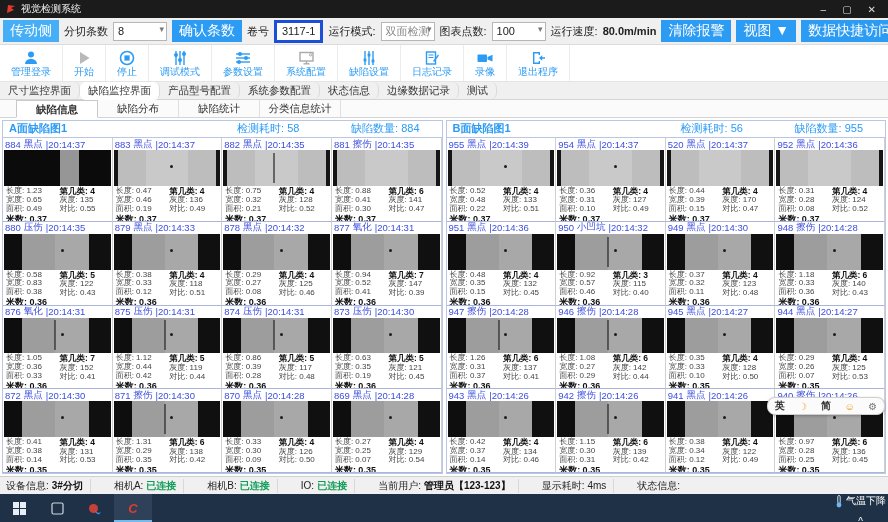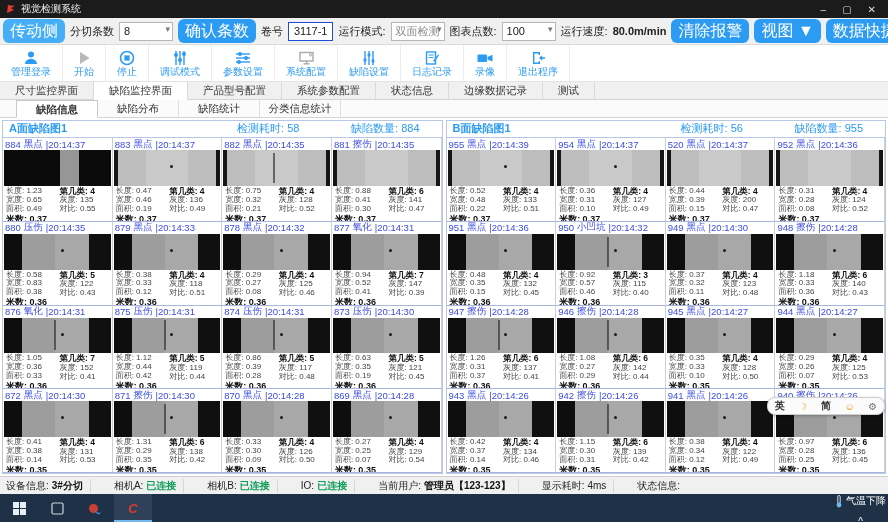--- a/index.html
+++ b/index.html
@@ -18,7 +18,7 @@
   
   .toolbar1{height:26px;background:#f0f0f0;border-bottom:1px solid #dcdcdc;display:flex;
     align-items:center;gap:5px;padding:0 3px;font-size:11px;flex:0 0 auto;white-space:nowrap;}
-  .btn-blue{background:#2b9bf4;color:#fff;padding:3px 7px;border-radius:6px;font-size:16px;line-height:1.1;}
+  .btn-blue{background:#2b9bf4;color:#fff;padding:3px 7px;border-radius:0;font-size:14px;line-height:1.1;}
   .btn-ltblue{background:#46aef7;}
   .lbl{color:#222;}
   .combo{background:#fff;border:1px solid #b6b6b6;height:17px;display:flex;align-items:center;

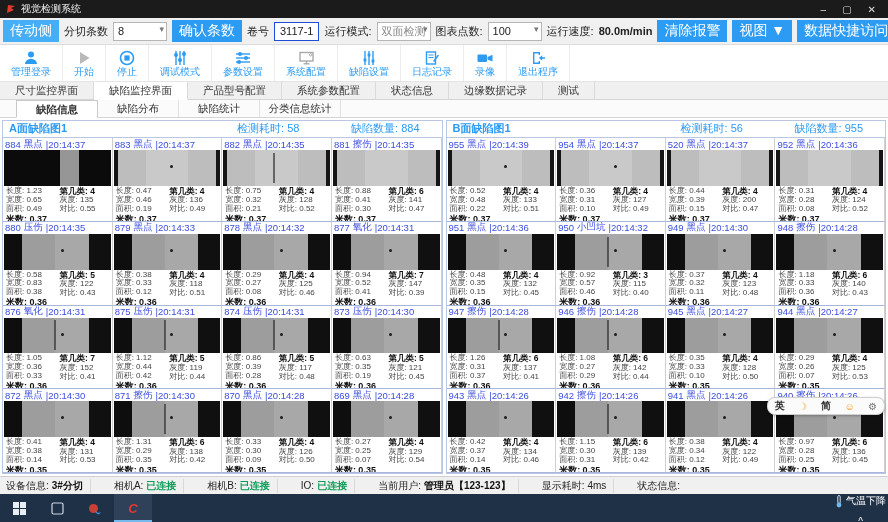--- a/index.html
+++ b/index.html
@@ -25,7 +25,7 @@
     padding:0 4px;min-width:34px;position:relative;padding-right:14px;}
   .combo::after{content:"▾";position:absolute;right:2px;top:1px;font-size:9px;color:#777;}
   .combo.gray{color:#8a8a8a;}
-  .tinput{background:#fff;border:1px solid #1d4ed8;height:17px;display:flex;align-items:center;
+  .tinput{background:#fff;border:3px solid #1d4ed8;height:17px;display:flex;align-items:center;
     padding:0 5px;width:108px;}
   .bold{font-weight:bold;}
   .spacer{flex:1;}

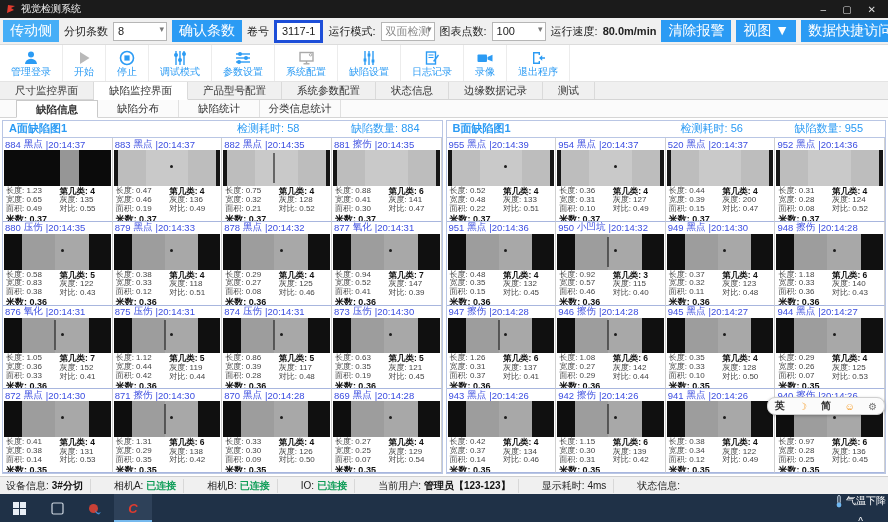--- a/index.html
+++ b/index.html
@@ -39,7 +39,7 @@
   
   .main-tabs{height:17px;background:#f0f0f0;display:flex;font-size:10.5px;
     border-bottom:1px solid #d5d5d5;flex:0 0 auto;}
-  .mtab{padding:0 15px;display:flex;align-items:center;border-right:1px solid #dadada;color:#333;}
+  .mtab{padding:0 8px;display:flex;align-items:center;border-right:1px solid #dadada;color:#333;border-radius:6px;}
   .mtab.active{background:#fff;border-bottom:1px solid #fff;margin-bottom:-1px;}
   
   .content{flex:1;display:flex;flex-direction:column;background:#fff;min-height:0;}

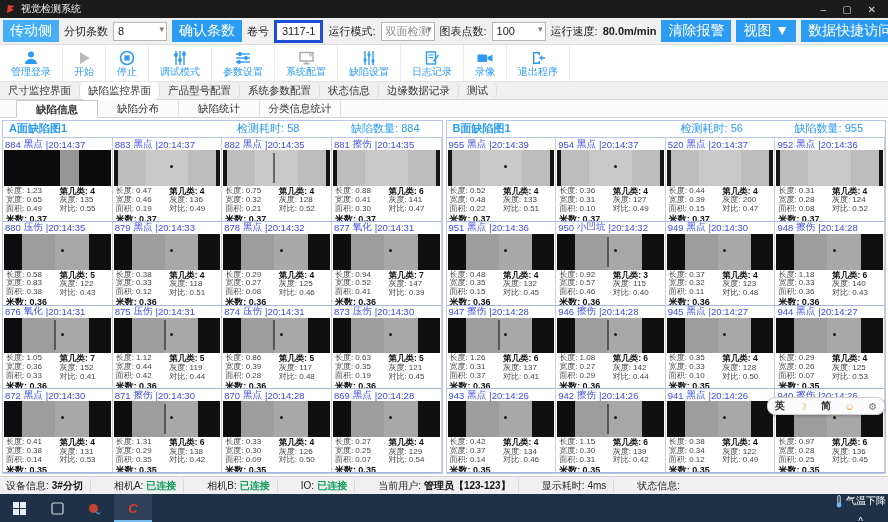--- a/index.html
+++ b/index.html
@@ -735,7 +735,7 @@
               </div>
       <div class="col-r">
                 <div class="first">第几类: 4</div>
-                <div>灰度: 200</div>
+                <div>灰度: 170</div>
                 <div>对比: 0.47</div>
               </div>
     </div>

